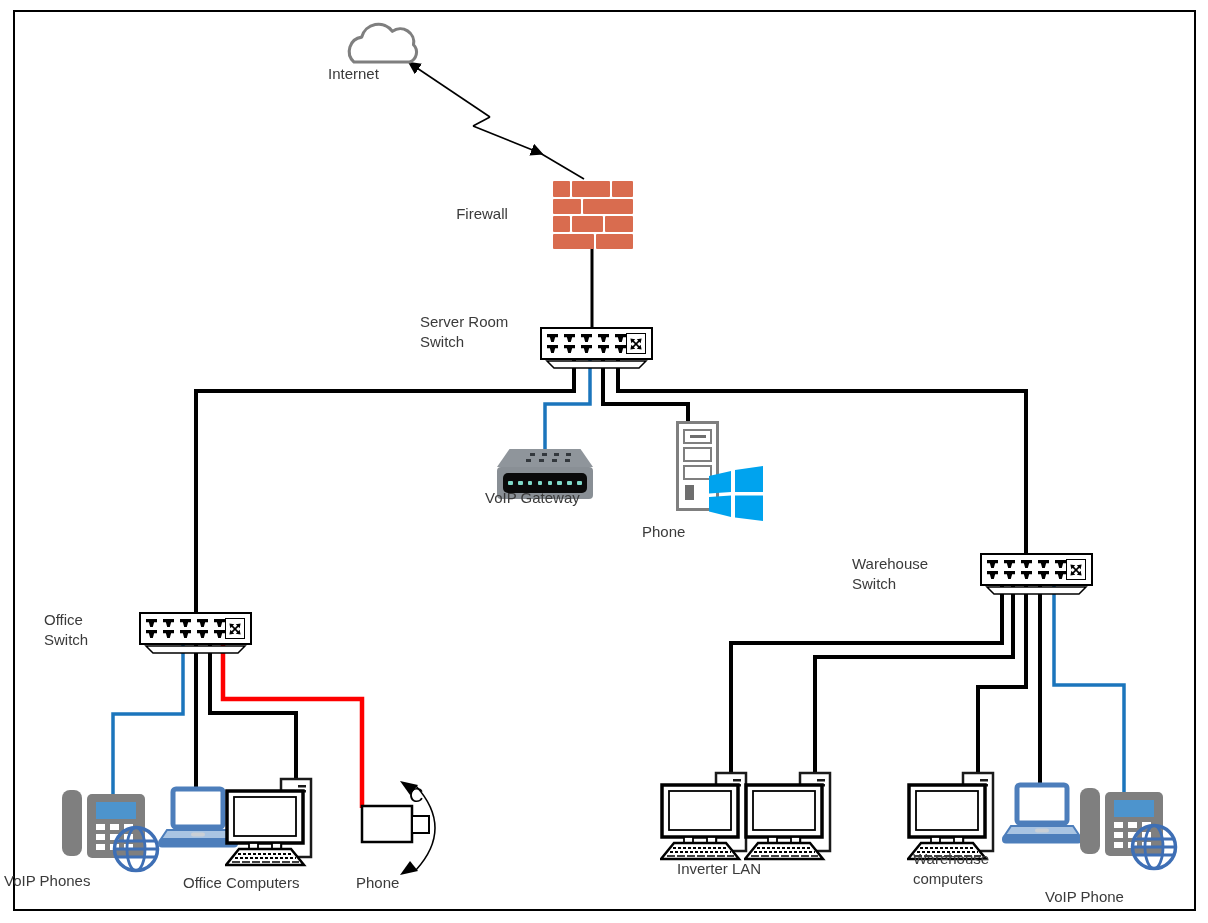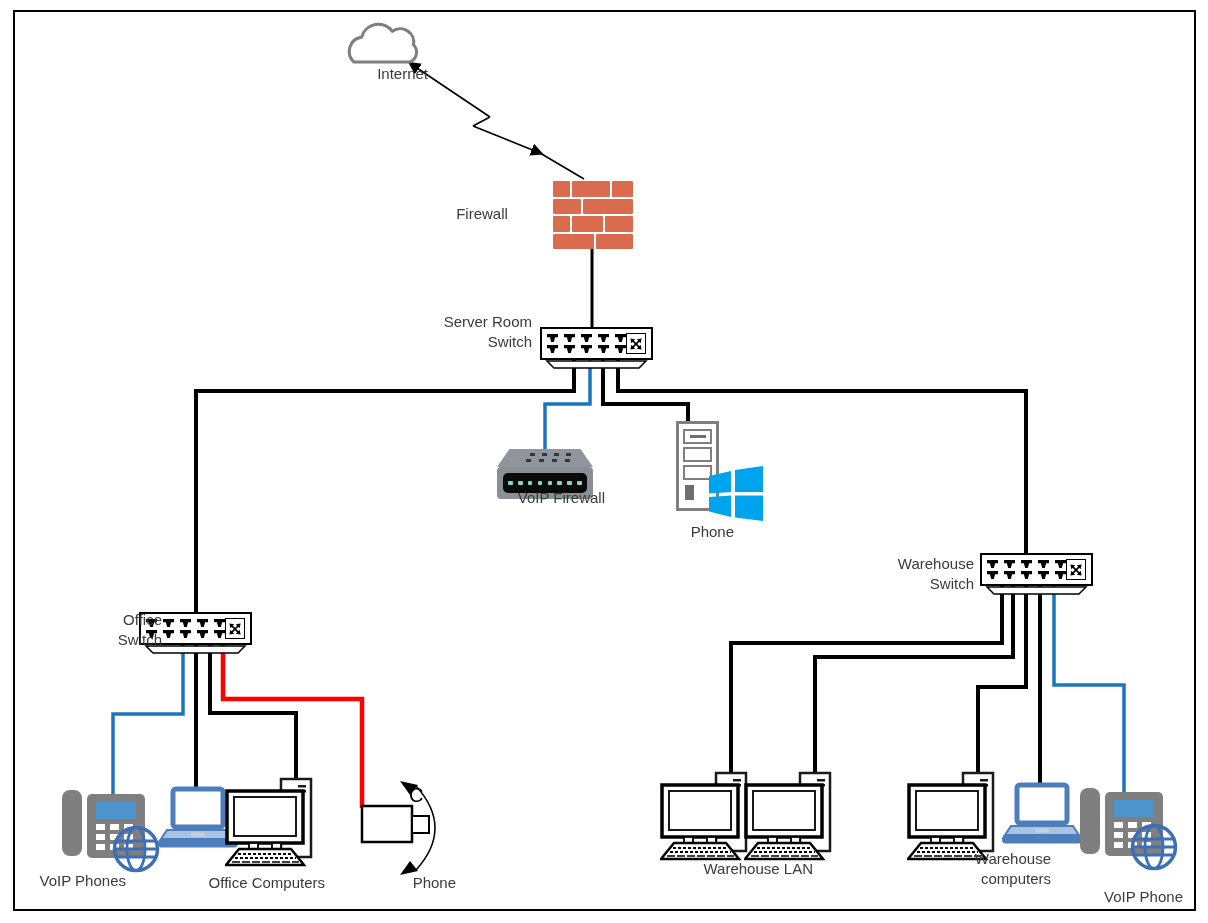--- a/index.html
+++ b/index.html
@@ -10,7 +10,7 @@
          border:2px solid #000;box-sizing:border-box;}
   
   .lbl{position:absolute;font-size:15px;line-height:20px;color:var(--text,#3A3A3A);
-       text-align:right;white-space:pre-line;}
+       text-align:left;white-space:pre-line;}
   .lbl.right{text-align:center;}
   
   #edges{position:absolute;left:0;top:0;}

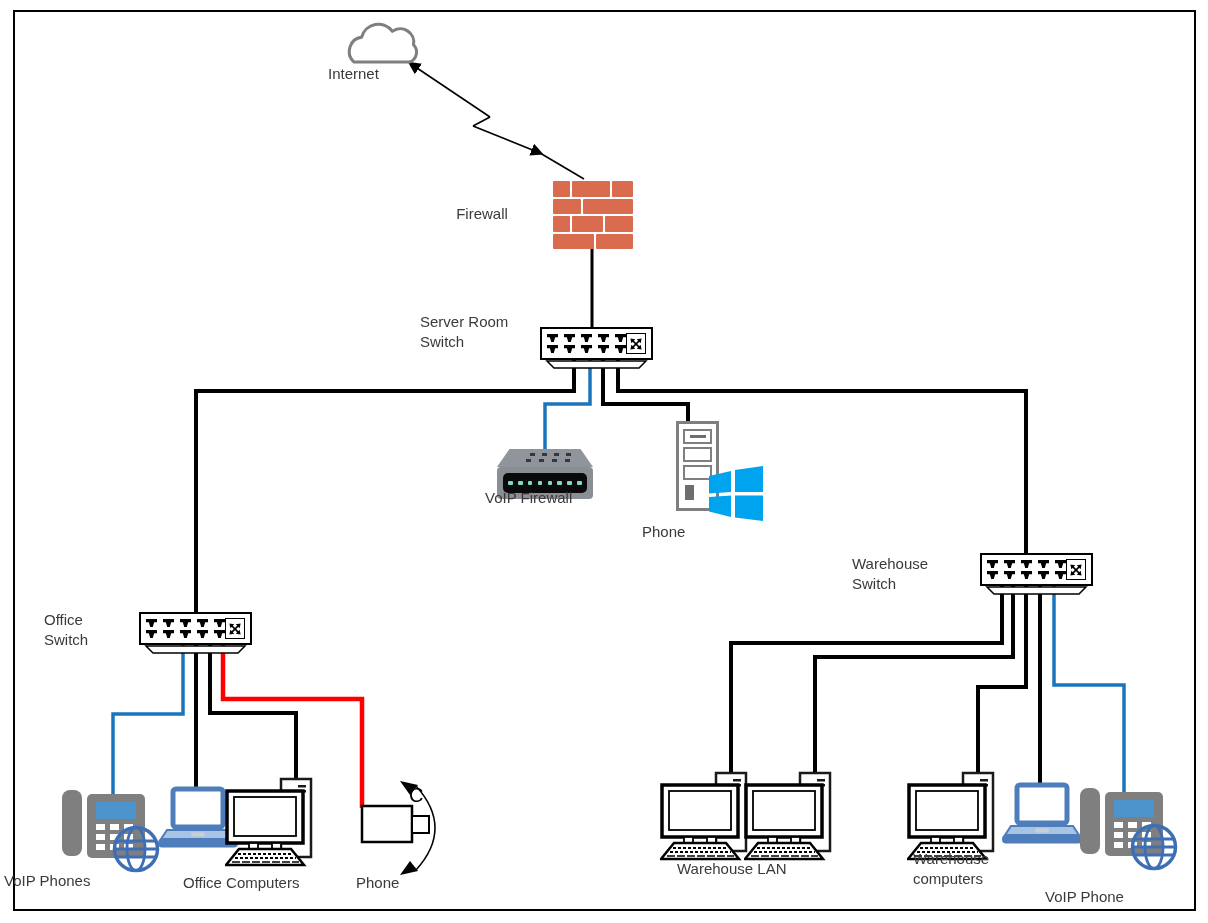--- a/index.html
+++ b/index.html
@@ -185,7 +185,7 @@
       </div>
     </div>
   </div>
-  <div class="lbl" style="left:485px;top:488px;width:120px">VoIP Firewall</div>
+  <div class="lbl" style="left:485px;top:488px;width:120px">VoIP Gateway</div>
 
   <div class="server-tower" style="left:676px;top:421px">
     <div class="bay">

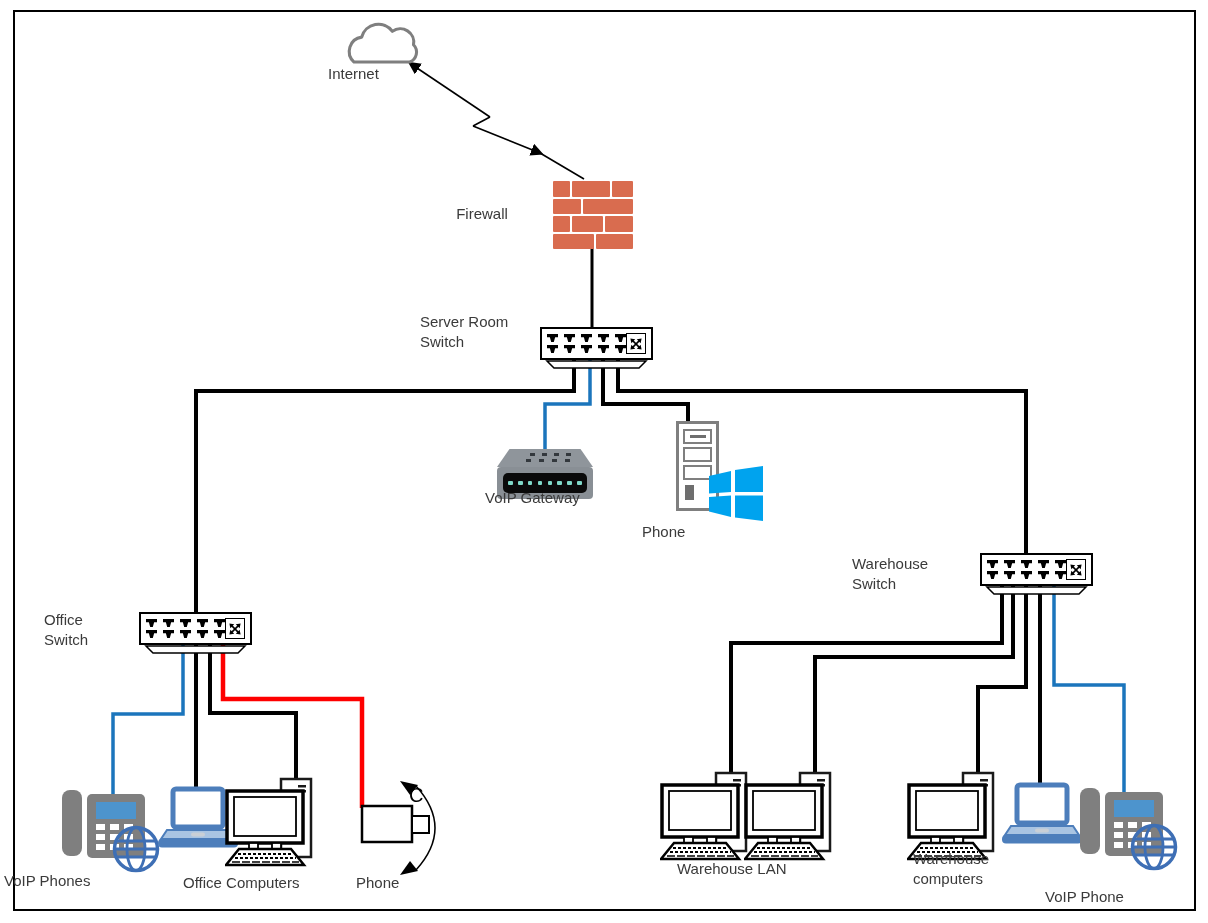--- a/index.html
+++ b/index.html
@@ -348,7 +348,7 @@
     <line x1="10" y1="82" x2="71" y2="82" stroke="#000" stroke-width="2.2" stroke-dasharray="3,2"></line>
     <line x1="7" y1="86" x2="74" y2="86" stroke="#000" stroke-width="1.6" stroke-dasharray="8,2"></line>
   </svg>
-  <div class="lbl" style="left:677px;top:859px;width:136px">Warehouse LAN</div>
+  <div class="lbl" style="left:677px;top:859px;width:136px">Inverter LAN</div>
 
   <svg class="abs" style="left:907px;top:770px" width="92" height="96" viewBox="0 0 92 96">
     <rect x="56" y="3" width="30" height="78" fill="#fff" stroke="#1a1a1a" stroke-width="2.5"></rect>

